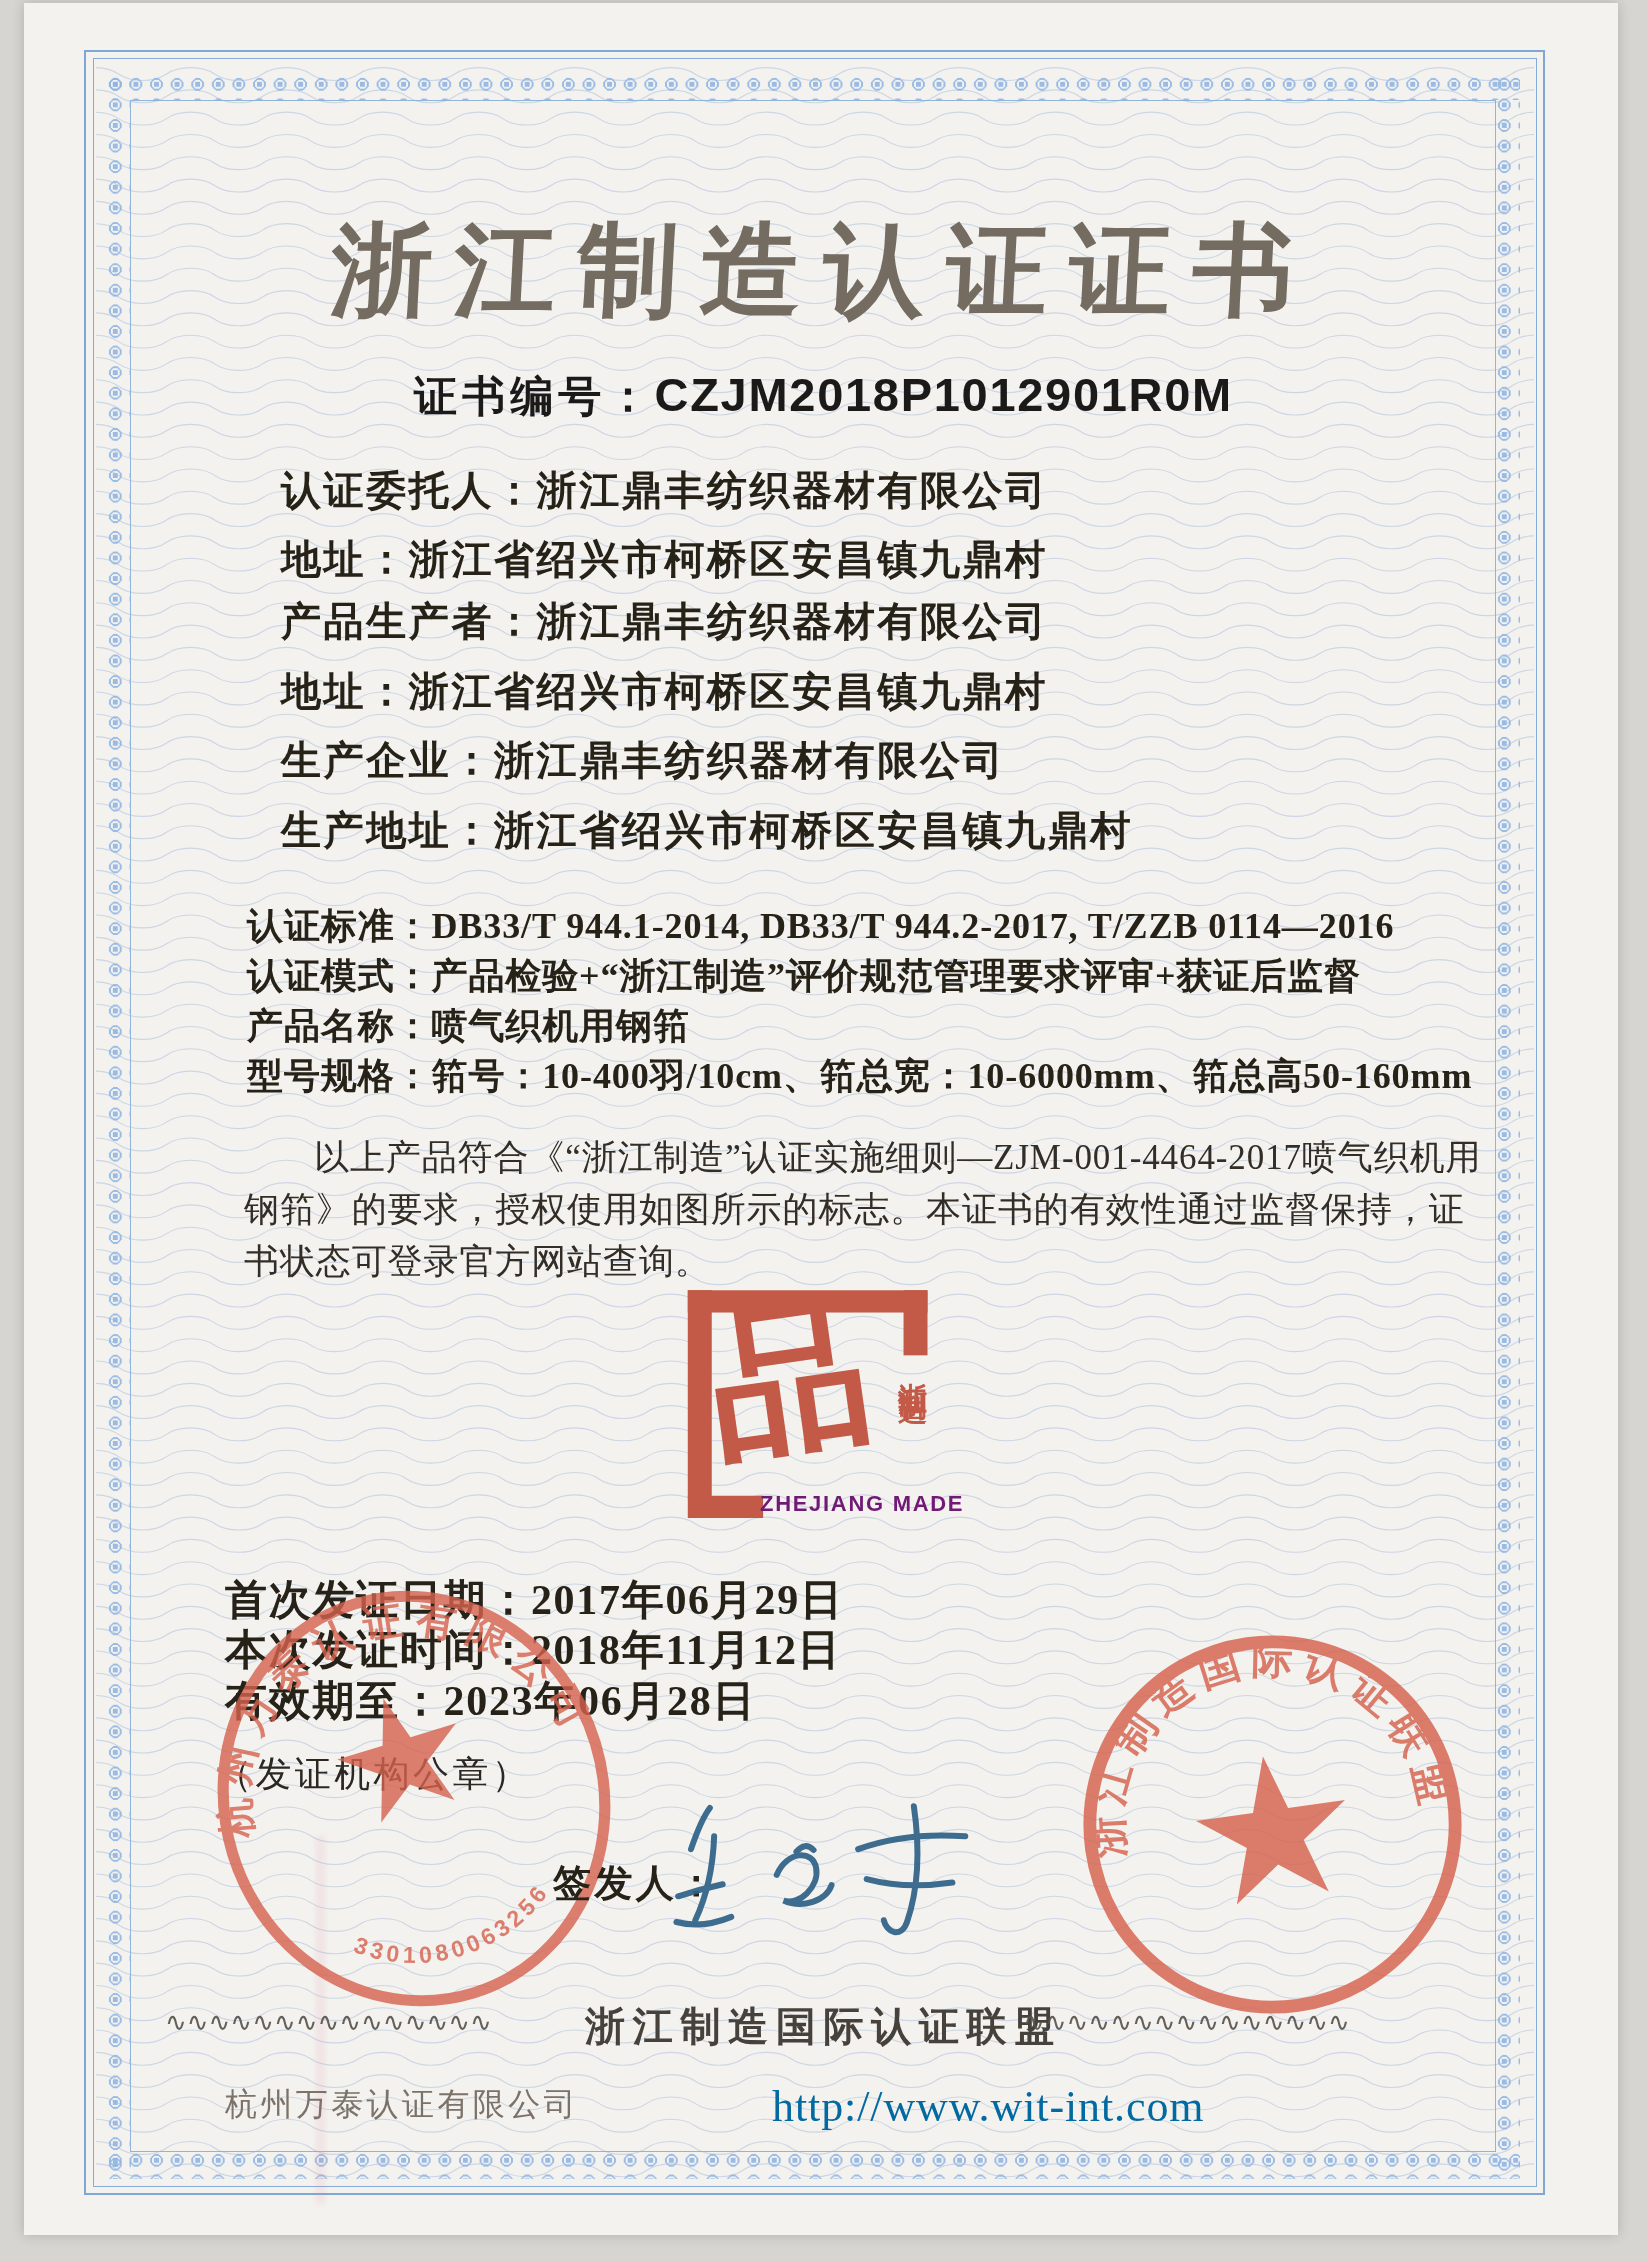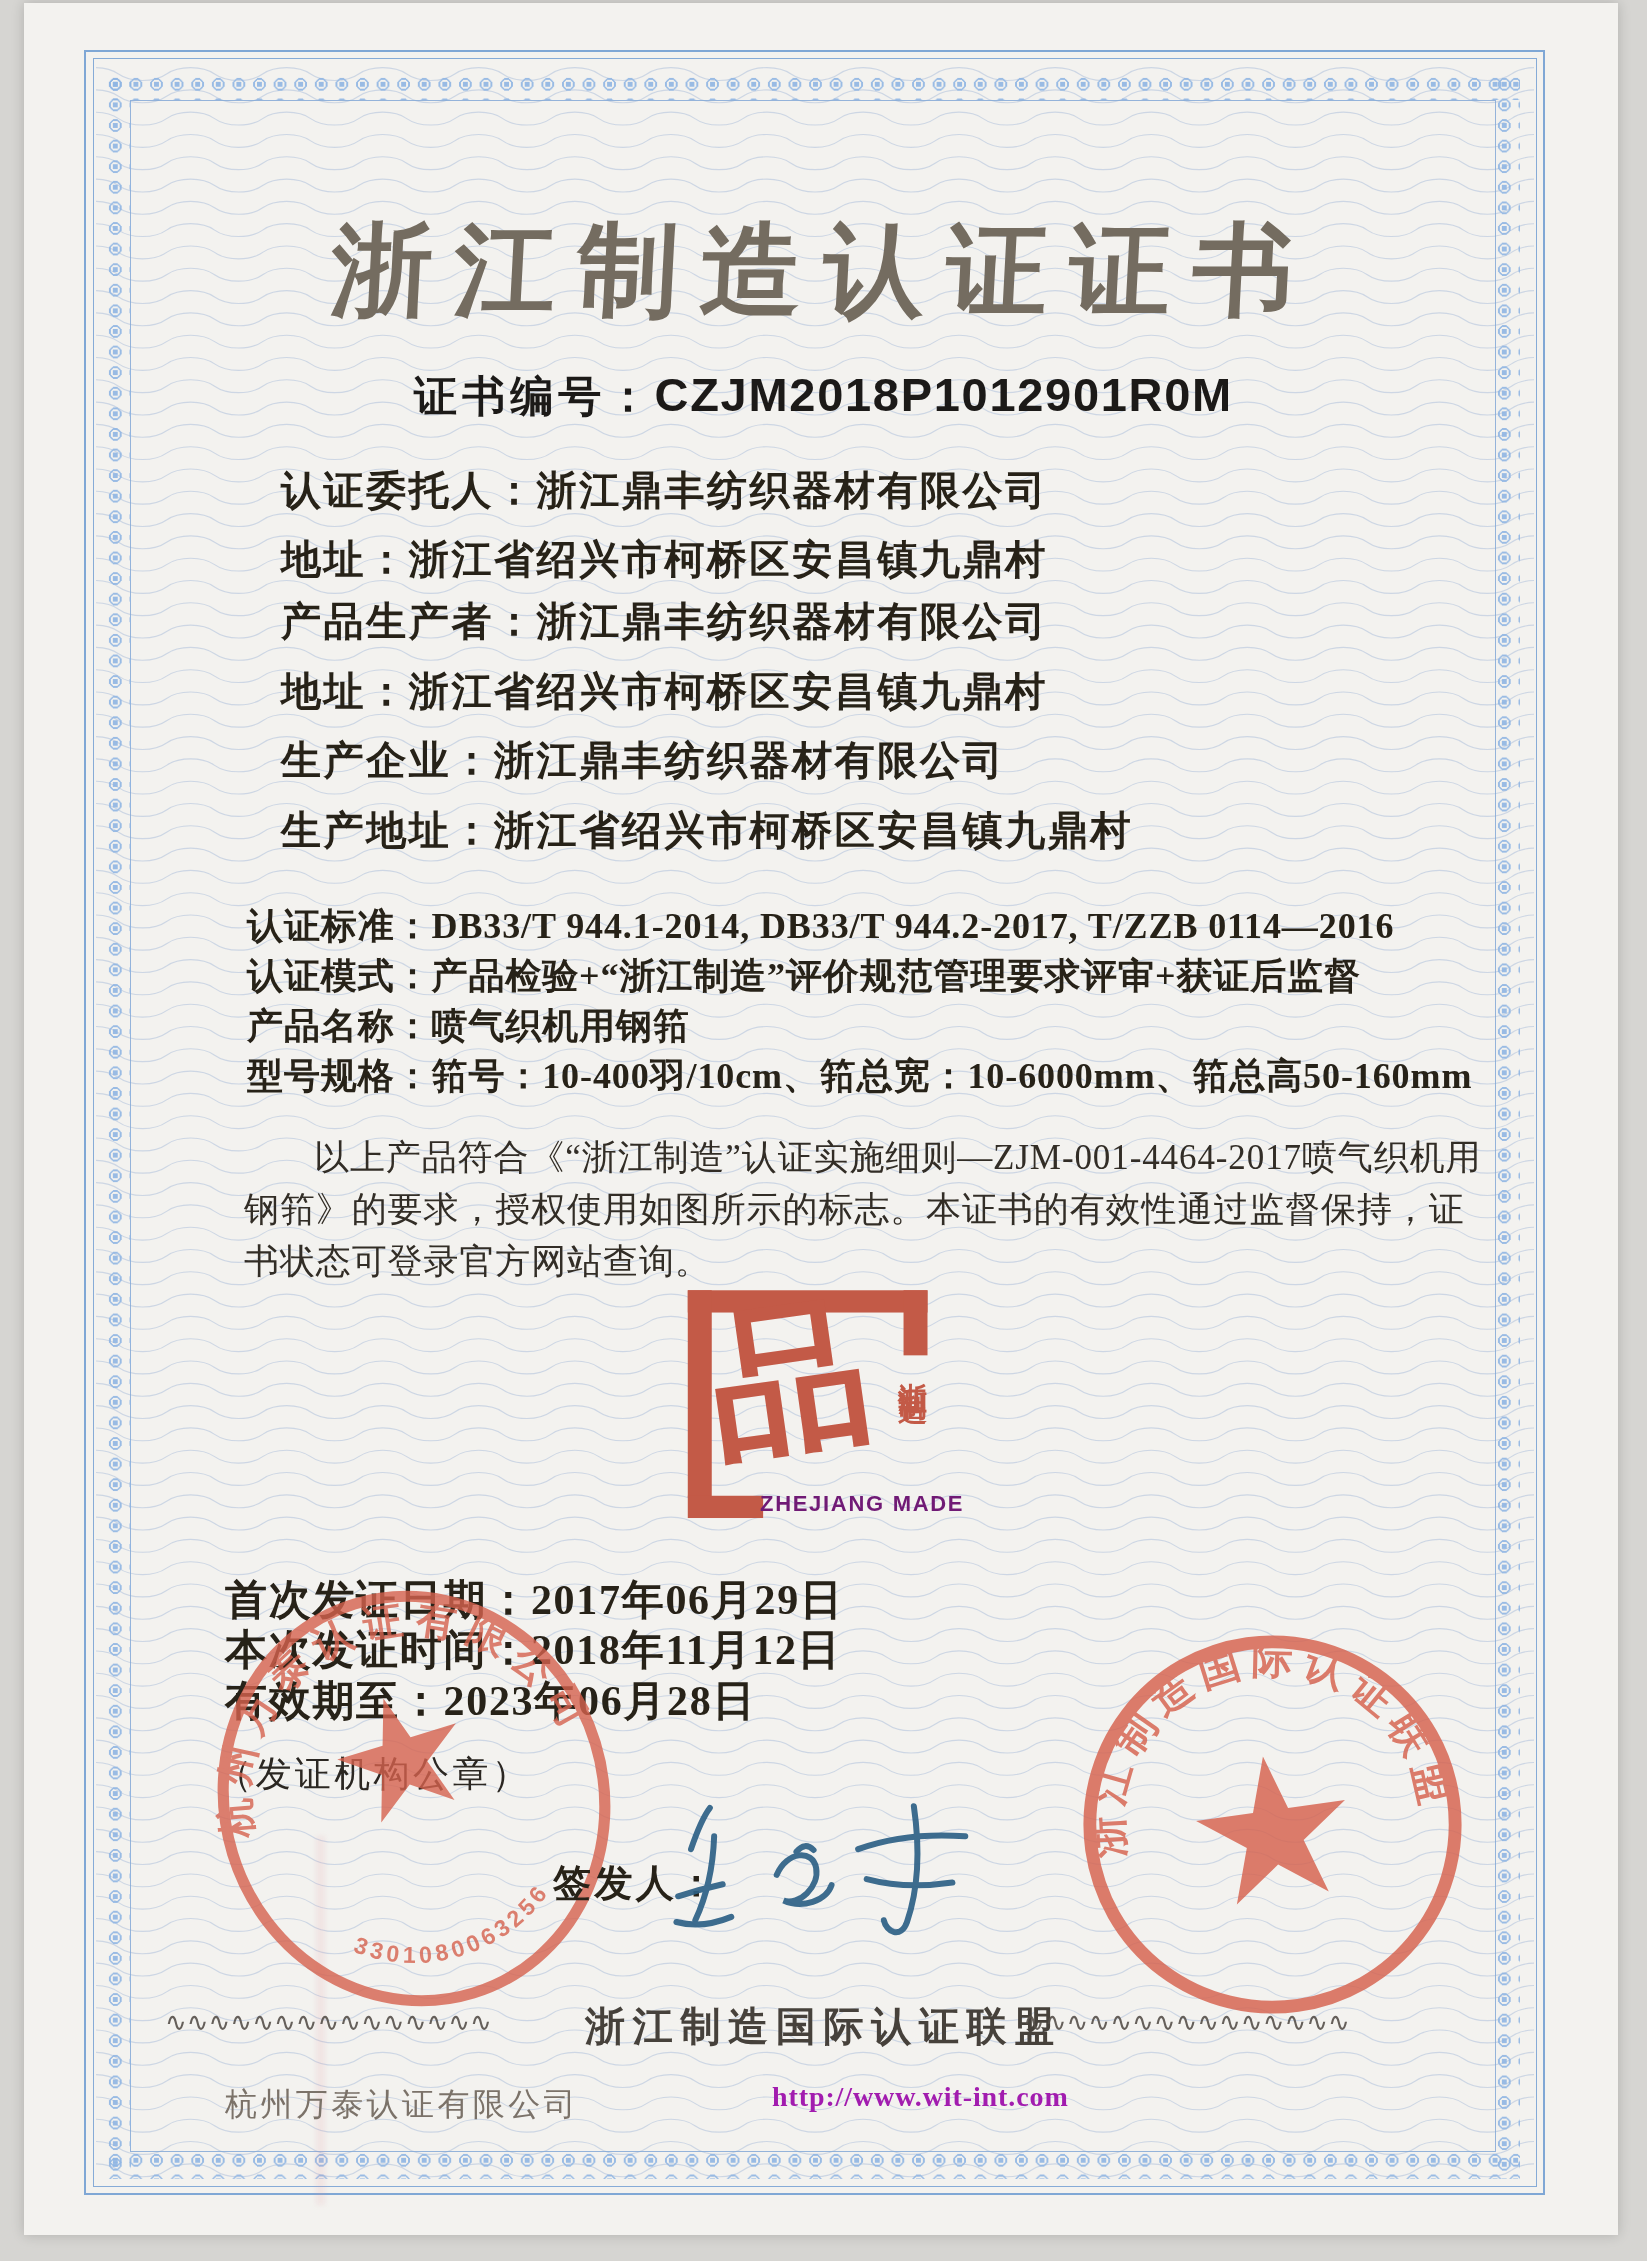--- a/index.html
+++ b/index.html
@@ -37,7 +37,7 @@
   #footer-alliance{left:0;right:0;top:1999px;text-align:center;font-size:40px;font-weight:bold;color:#46413b;letter-spacing:7.7px;}
   .flourish{top:2007px;width:388px;font-size:26px;color:#56504a;overflow:hidden;white-space:nowrap;opacity:.9;}
   #footer-issuer{left:225px;top:2083px;font-size:32px;color:#7b7269;letter-spacing:3.4px;}
-  #footer-site{left:772px;top:2081px;font-size:28px;color:#a21caf;letter-spacing:0.9px;font-family:"Liberation Serif",serif;font-weight:bold;}
+  #footer-site{left:772px;top:2081px;font-size:44px;color:#0369a1;letter-spacing:0.9px;font-family:"Liberation Serif",serif;}
   #bleed{left:316px;top:1836px;width:8.6px;height:369px;background:rgba(226,128,150,.12);filter:blur(2.6px);}
 </style>
 </head>

